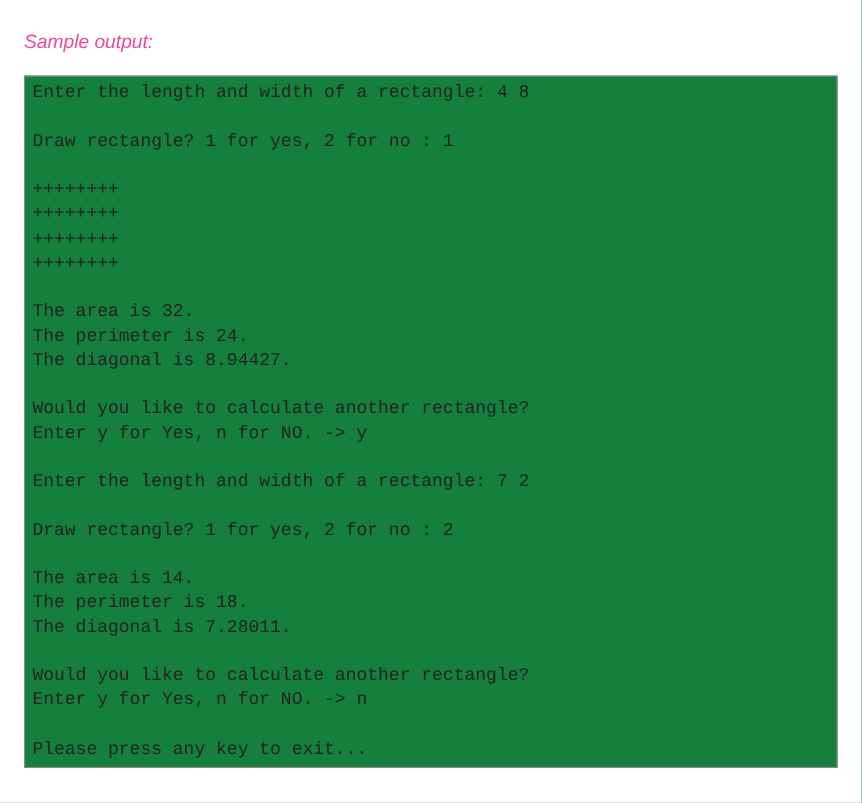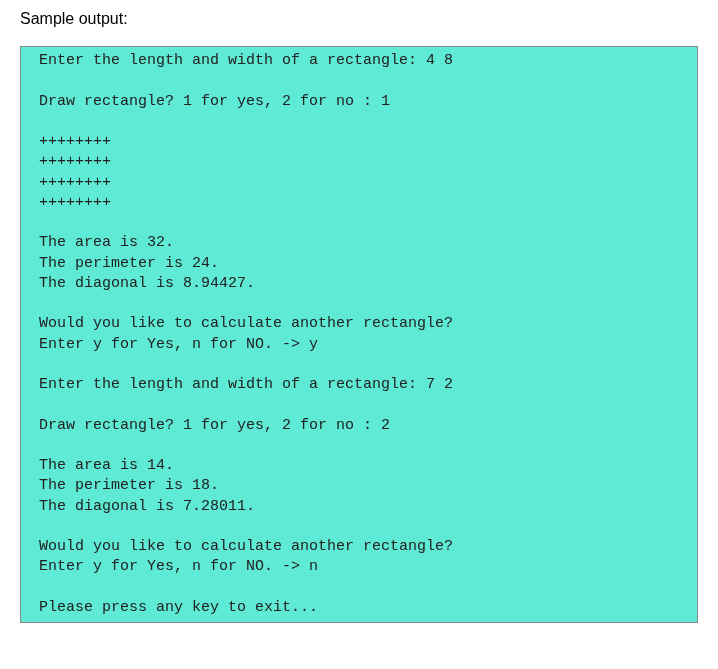--- a/index.html
+++ b/index.html
@@ -15,8 +15,9 @@
     }
     .heading {
       font-size: 16px;
-      color: #000000;
-      margin: 0 0 18px 0;
+      color: #ec4899;
+      margin: 17px 0 18px 0;
+      font-style: italic;
     }
     .console-box {
       border: 1px solid #888;

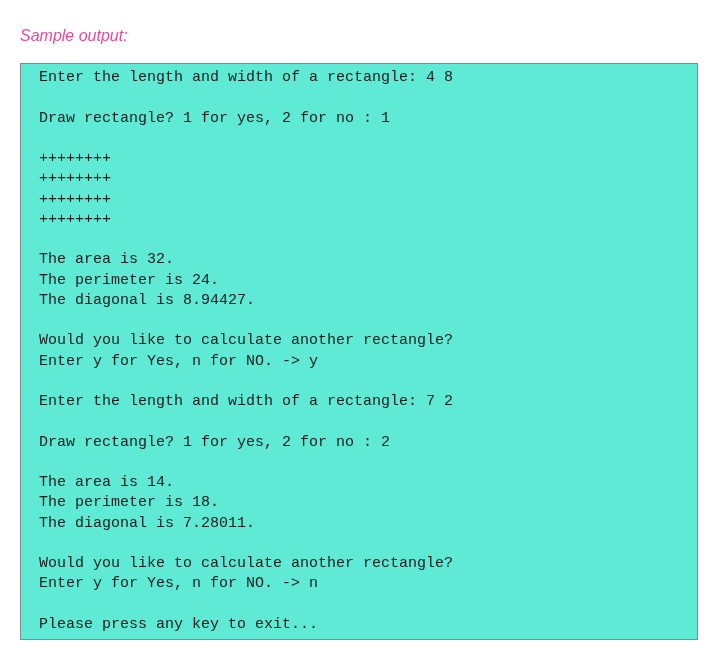--- a/index.html
+++ b/index.html
@@ -21,13 +21,13 @@
     }
     .console-box {
       border: 1px solid #888;
-      padding: 4px 18px;
+      padding: 4px 6px;
       font-family: "Courier New", Courier, monospace;
       font-size: 15px;
       line-height: 1.35;
       white-space: pre;
       color: #222;
-      background: #5eead4;
+      background: #15803d;
     }
   </style>
 </head>

